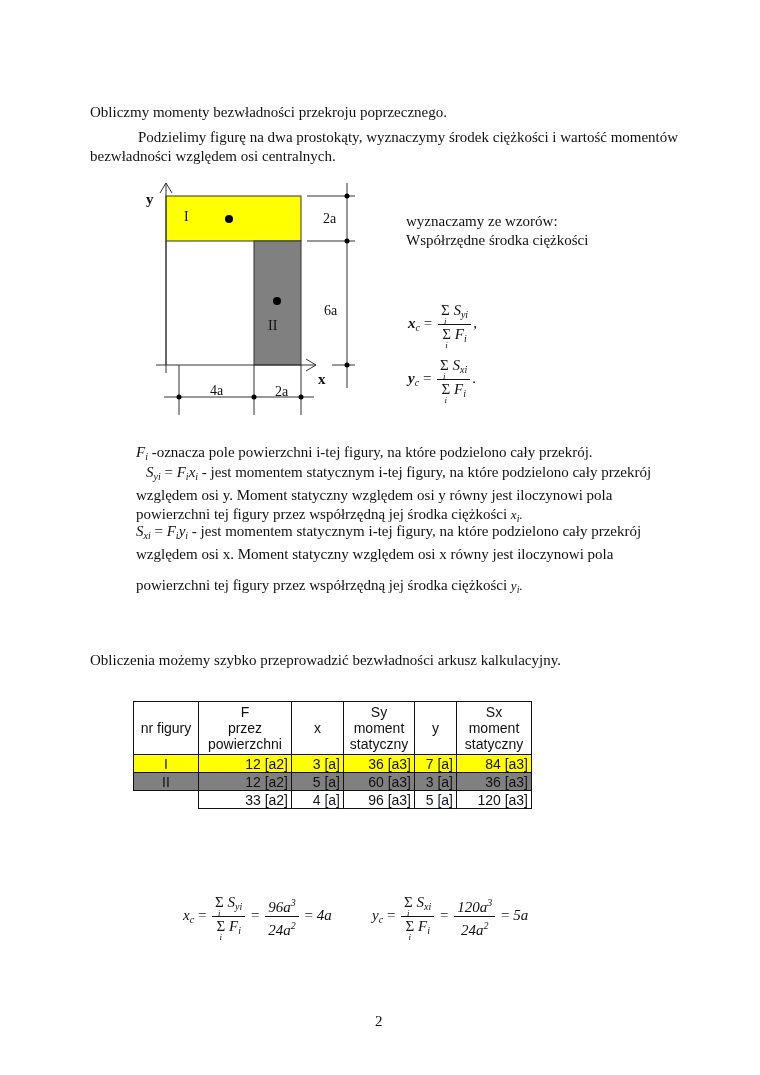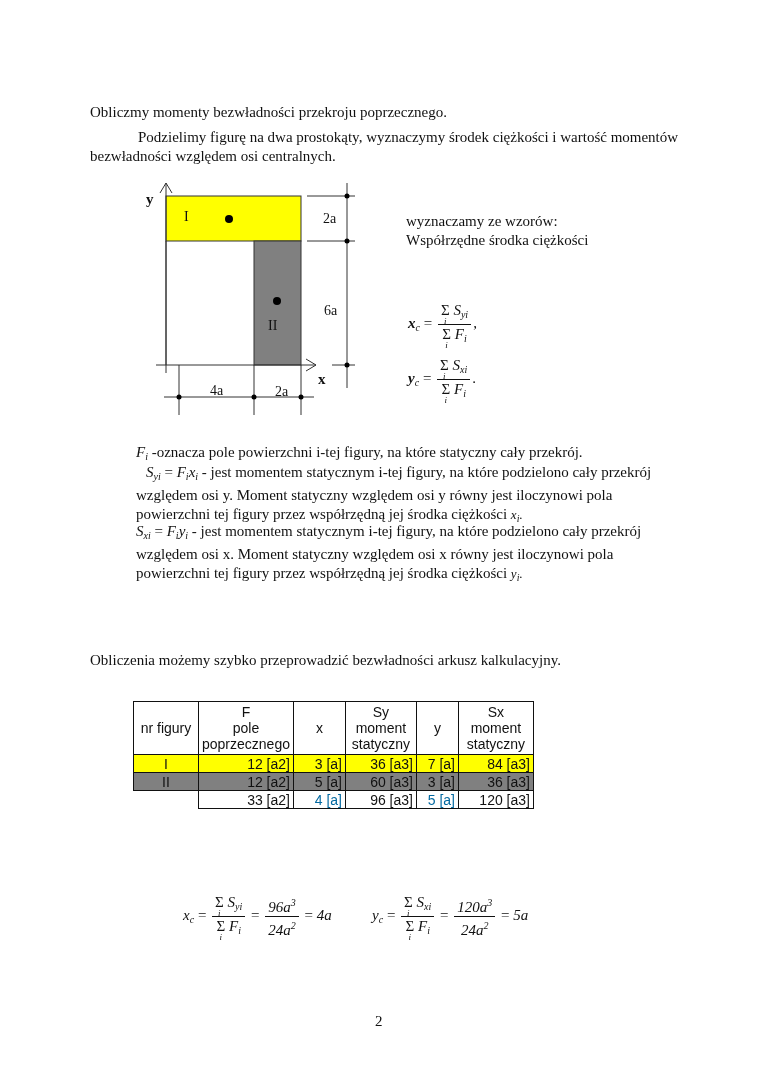--- a/index.html
+++ b/index.html
@@ -101,7 +101,7 @@
     </span><span class="n">.</span>
 </div>
 
-<div class="p" style="left:136px;top:443px;"><span class="it">F<sub>i</sub></span><span> -oznacza pole powierzchni i-tej figury, na które statyczny cały przekrój.</span></div>
+<div class="p" style="left:136px;top:443px;"><span class="it">F<sub>i</sub></span><span> -oznacza pole powierzchni i-tej figury, na które podzielono cały przekrój.</span></div>
 <div class="p" style="left:146px;top:463px;"><span class="it">S<sub>yi</sub> </span>= <span class="it">F<sub>i</sub>x<sub>i</sub></span><span> - jest momentem statycznym i-tej figury, na które podzielono cały przekrój</span></div>
 <div class="p" style="left:136px;top:486px;">względem osi y. Moment statyczny względem osi y równy jest iloczynowi pola</div>
 <div class="p" style="left:136px;top:505px;"><span>powierzchni tej figury przez współrzędną jej środka ciężkości </span><span class="it" style="font-size:13px;"> x<sub>i</sub>.</span></div>

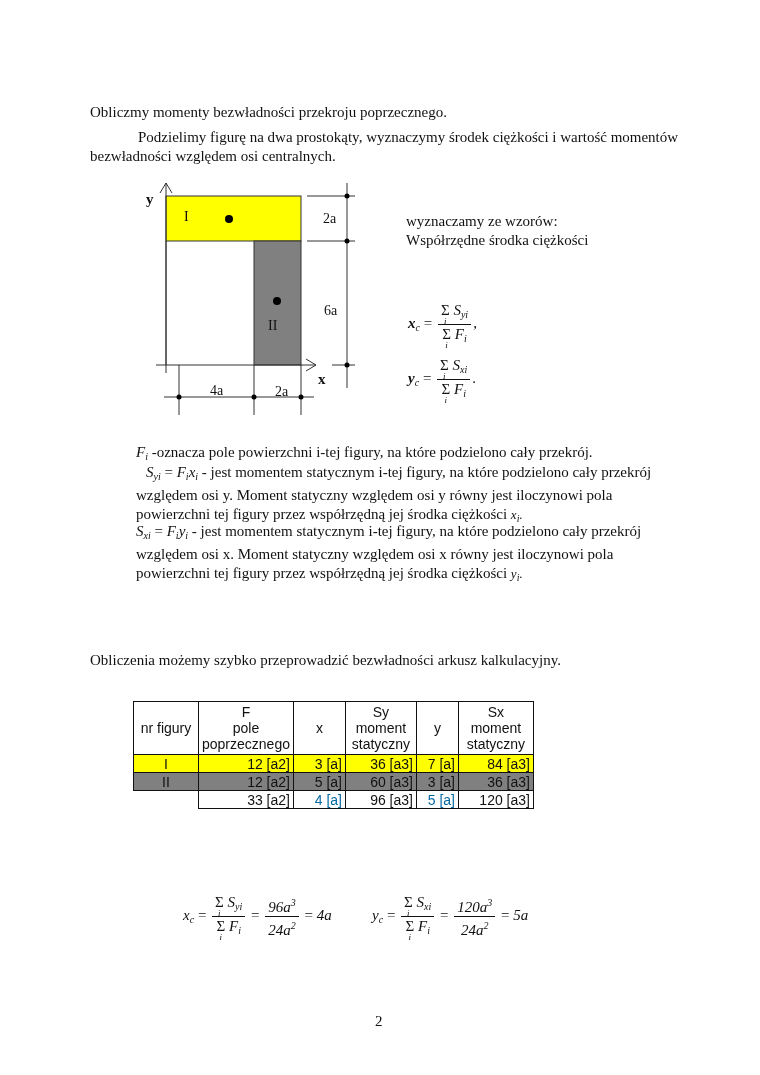--- a/index.html
+++ b/index.html
@@ -107,7 +107,7 @@
 <div class="p" style="left:136px;top:505px;"><span>powierzchni tej figury przez współrzędną jej środka ciężkości </span><span class="it" style="font-size:13px;"> x<sub>i</sub>.</span></div>
 <div class="p" style="left:136px;top:522px;"><span class="it">S<sub>xi</sub> </span>= <span class="it">F<sub>i</sub>y<sub>i</sub></span><span> - jest momentem statycznym i-tej figury, na które podzielono cały przekrój</span></div>
 <div class="p" style="left:136px;top:545px;">względem osi x. Moment statyczny względem osi x równy jest iloczynowi pola</div>
-<div class="p" style="left:136px;top:564px;"><span>powierzchni tej figury przez współrzędną jej środka ciężkości </span><span class="it" style="font-size:13px;"> y<sub>i</sub>.</span></div>
+<div class="p" style="left:136px;top:576px;"><span>powierzchni tej figury przez współrzędną jej środka ciężkości </span><span class="it" style="font-size:13px;"> y<sub>i</sub>.</span></div>
 
 <div class="p" style="top:651px;">Obliczenia możemy szybko przeprowadzić bezwładności arkusz kalkulacyjny.</div>
 

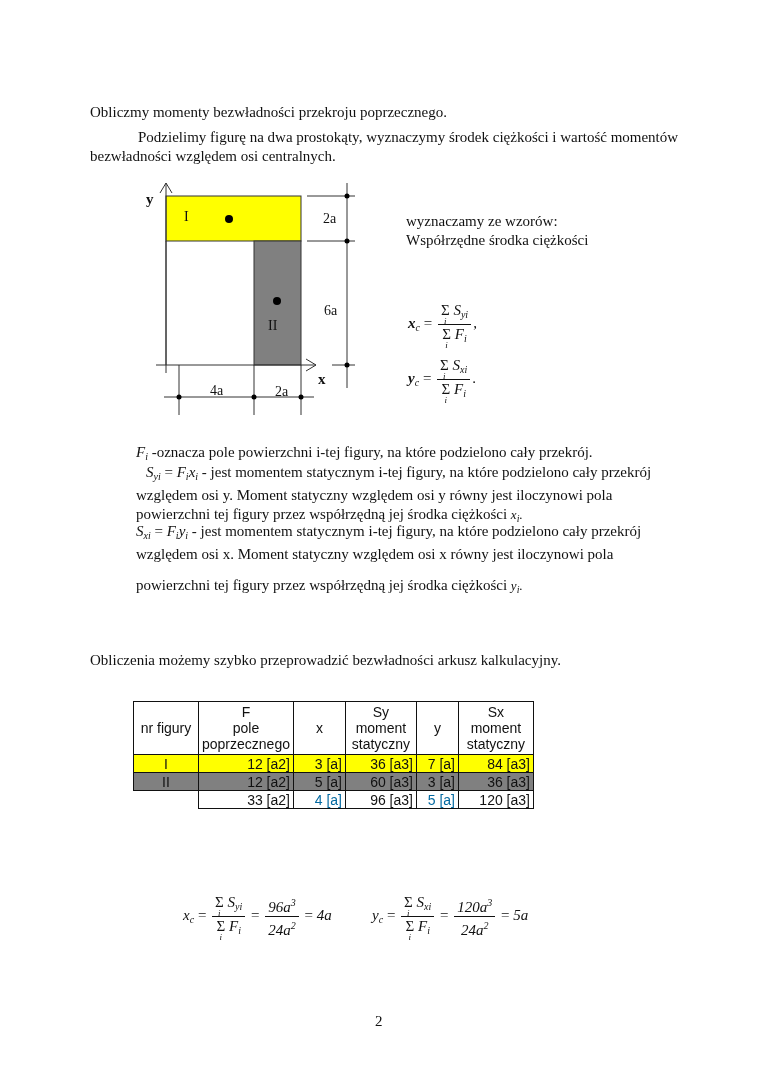--- a/index.html
+++ b/index.html
@@ -117,7 +117,7 @@
     <td style="width:58px">nr figury</td>
     <td style="width:86px">
           <div>F</div>
-          <div>pole</div>
+          <div>przez</div>
           <div>poprzecznego</div>
         </td>
     <td style="width:45px">x</td>

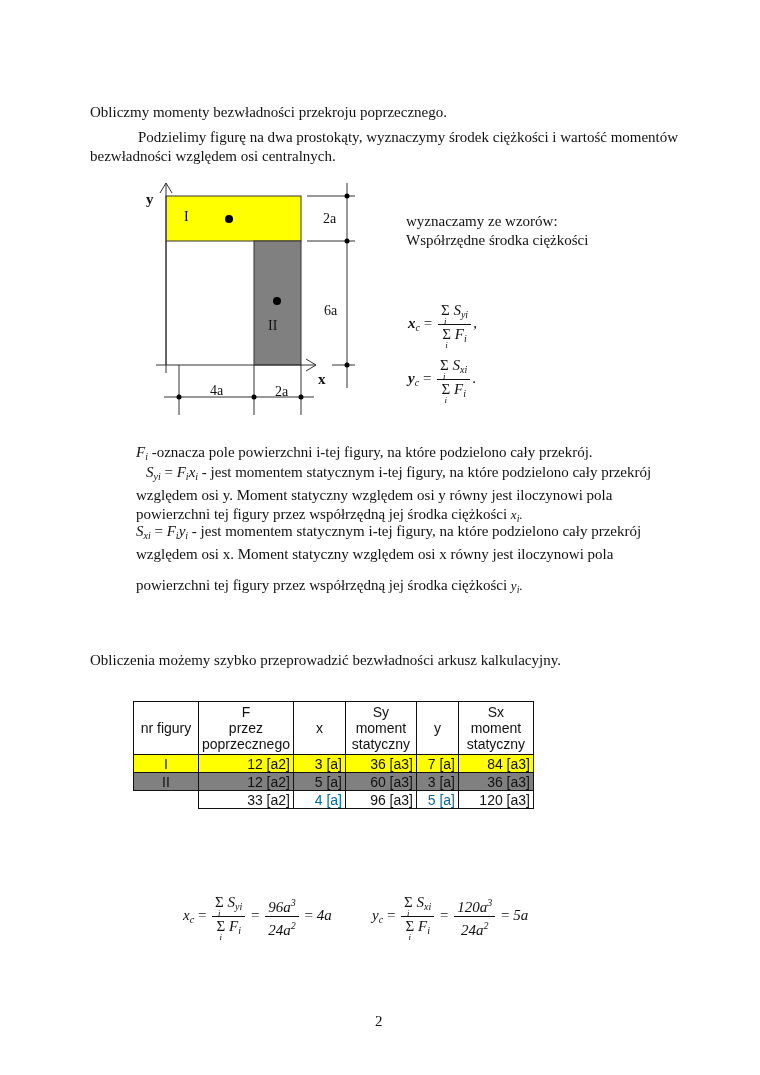--- a/index.html
+++ b/index.html
@@ -118,7 +118,7 @@
     <td style="width:86px">
           <div>F</div>
           <div>przez</div>
-          <div>poprzecznego</div>
+          <div>powierzchni</div>
         </td>
     <td style="width:45px">x</td>
     <td style="width:64px">

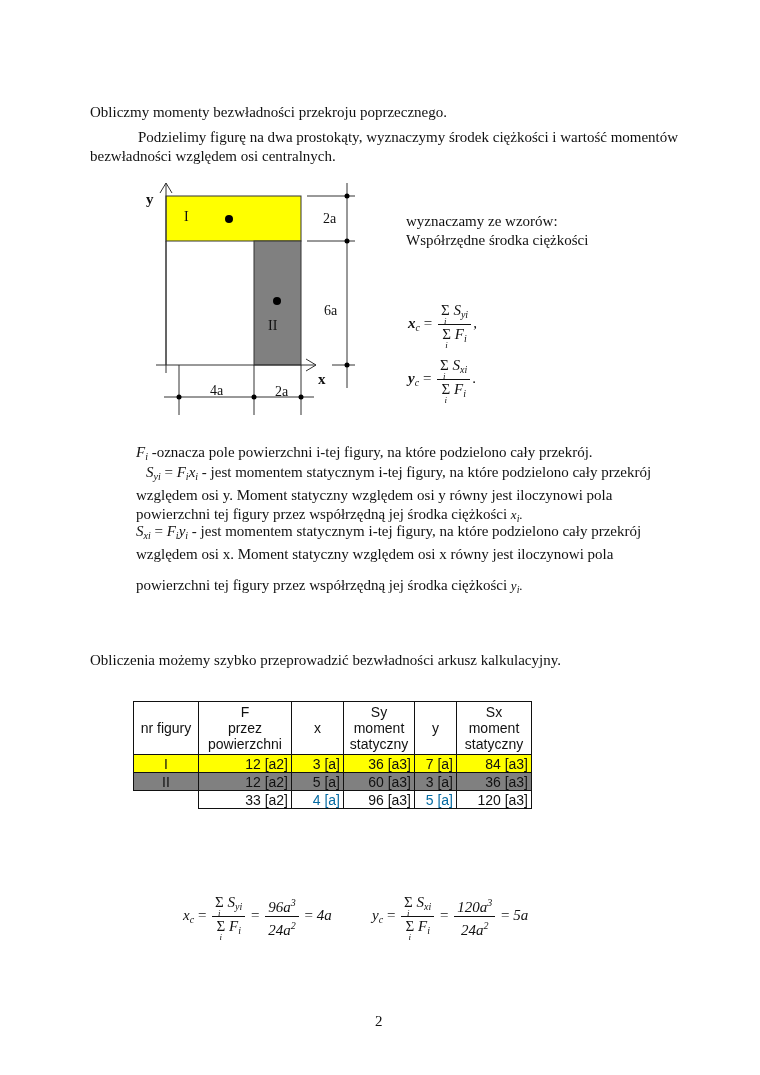--- a/index.html
+++ b/index.html
@@ -29,7 +29,7 @@
   #tbl .gry td { background:#808080; }
   #tbl td.c { text-align:center; }
   #tbl td.none { border:none; background:transparent; }
-  .red { color:#0369a1; }
+  .red { color:#0f172a; }
 </style>
 </head>
 <body>

